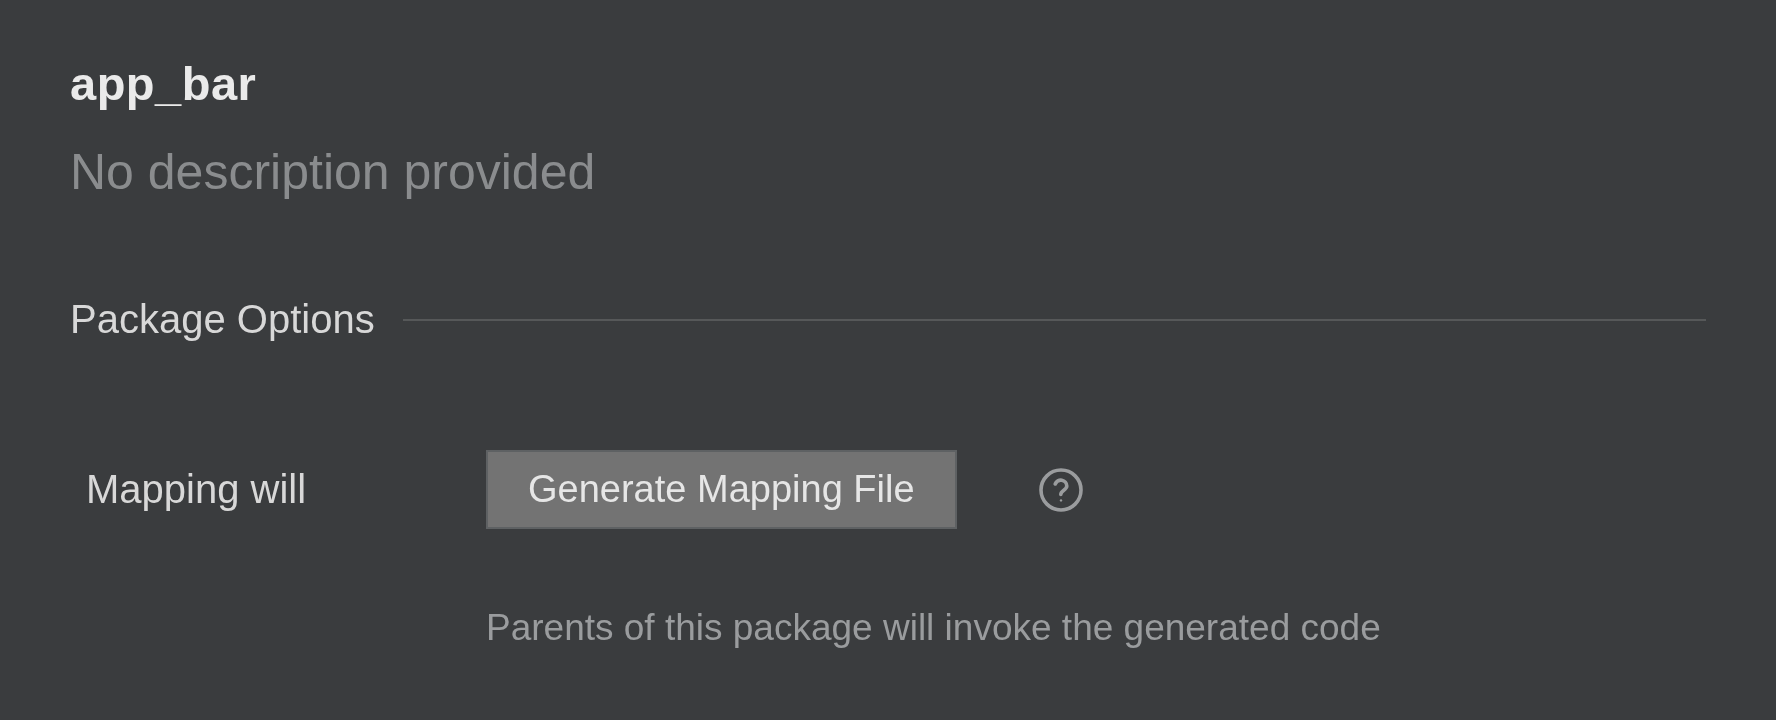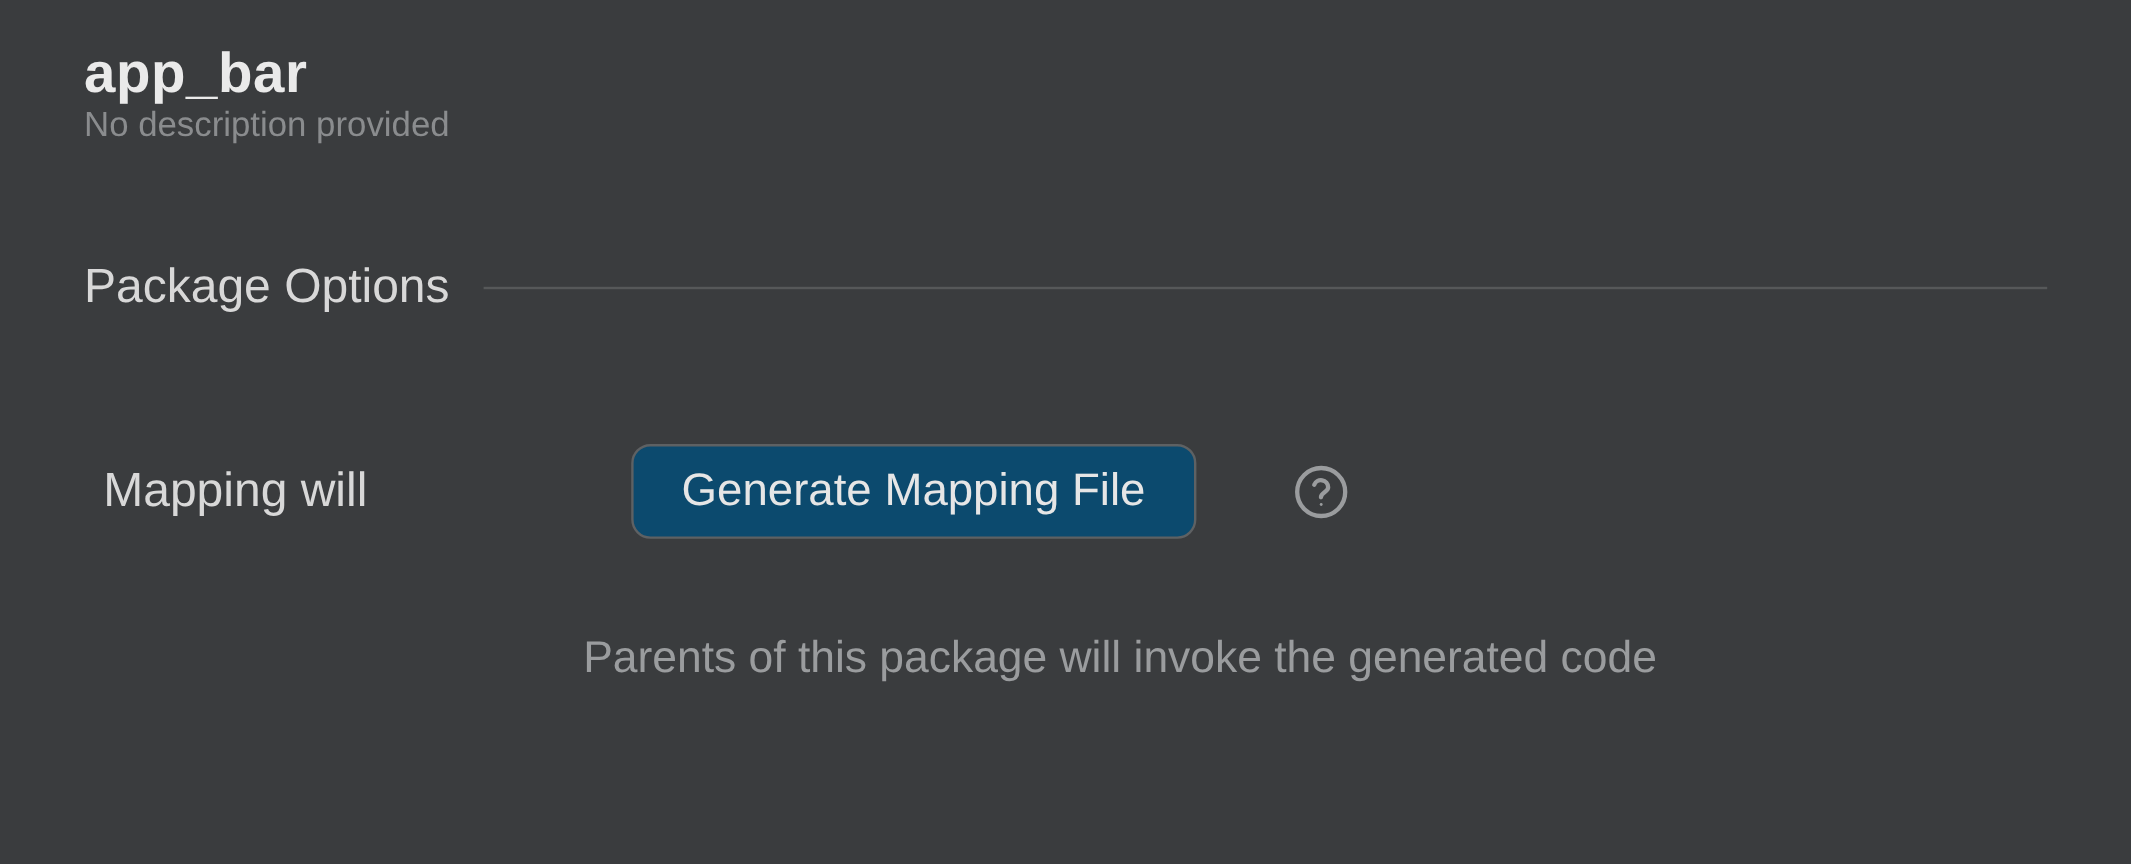--- a/index.html
+++ b/index.html
@@ -16,7 +16,7 @@
       overflow: hidden;
     }
     .panel {
-      padding: 33px 70px 0 70px;
+      padding: 56px 70px 0 70px;
     }
     .title {
       font-size: 47px;

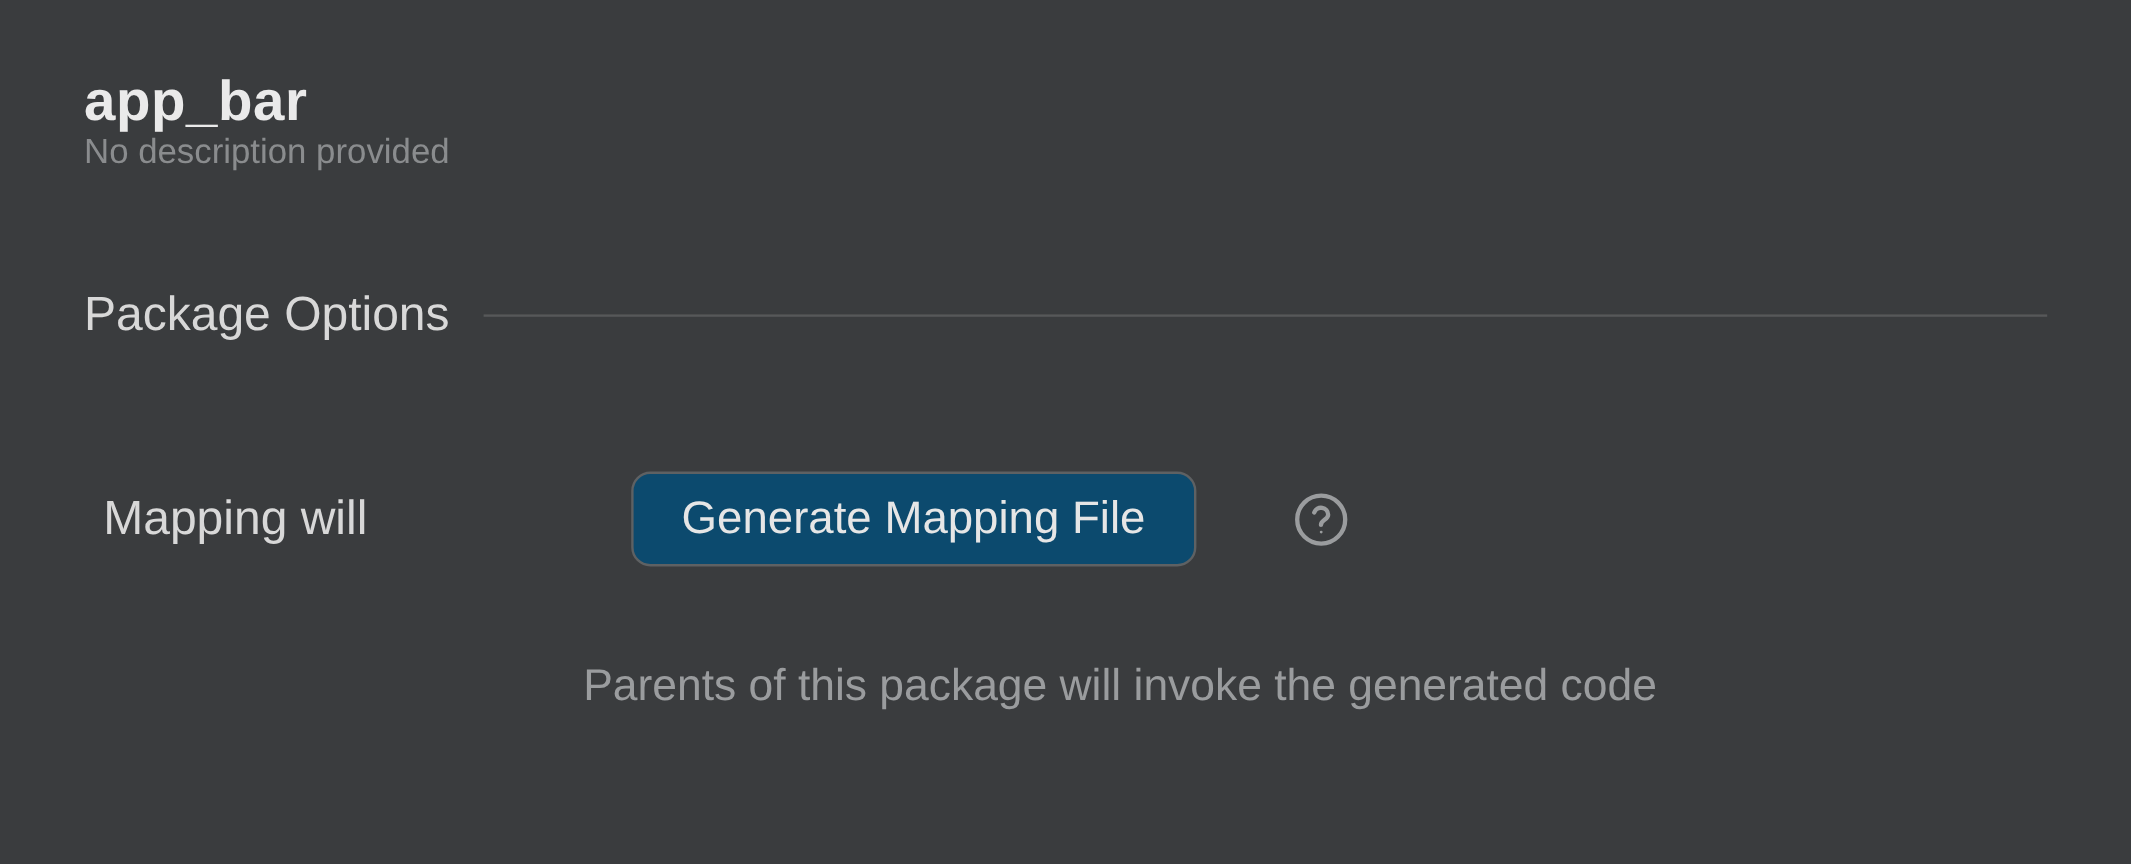--- a/index.html
+++ b/index.html
@@ -25,9 +25,10 @@
       letter-spacing: 0.5px;
     }
     .subtitle {
-      font-size: 29px;
+      font-size: 50px;
       font-weight: 400;
       color: #8a8c8e;
+      margin-top: 32px;
     }
     .section-header {
       display: flex;

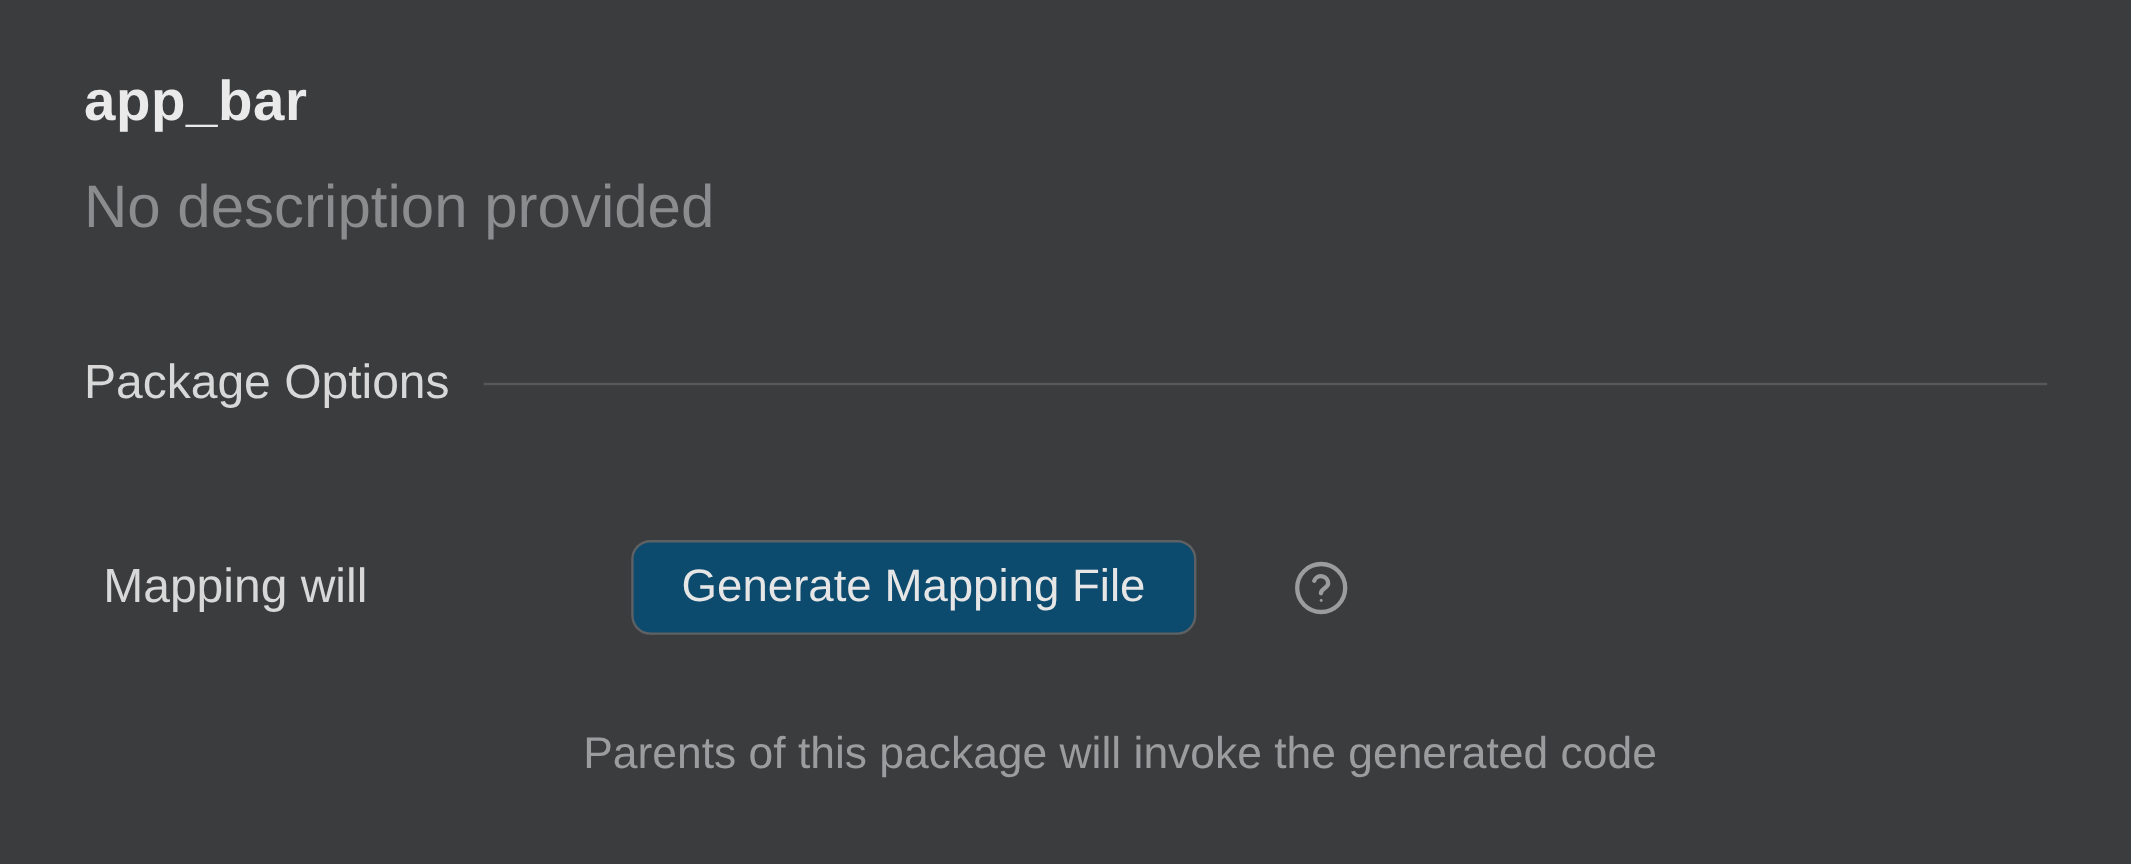--- a/index.html
+++ b/index.html
@@ -65,16 +65,15 @@
       gap: 80px;
     }
     .btn {
-      background-color: #0c4a6e;
+      background-color: #737373;
       border: 2px solid #5e6163;
-      border-radius: 16px;
+      border-radius: 0;
       padding: 16px 40px;
       font-size: 38px;
       font-weight: 400;
       color: #e6e6e6;
       cursor: pointer;
       font-family: inherit;
-      margin-left: 40px;
     }
     .help-icon {
       width: 48px;

